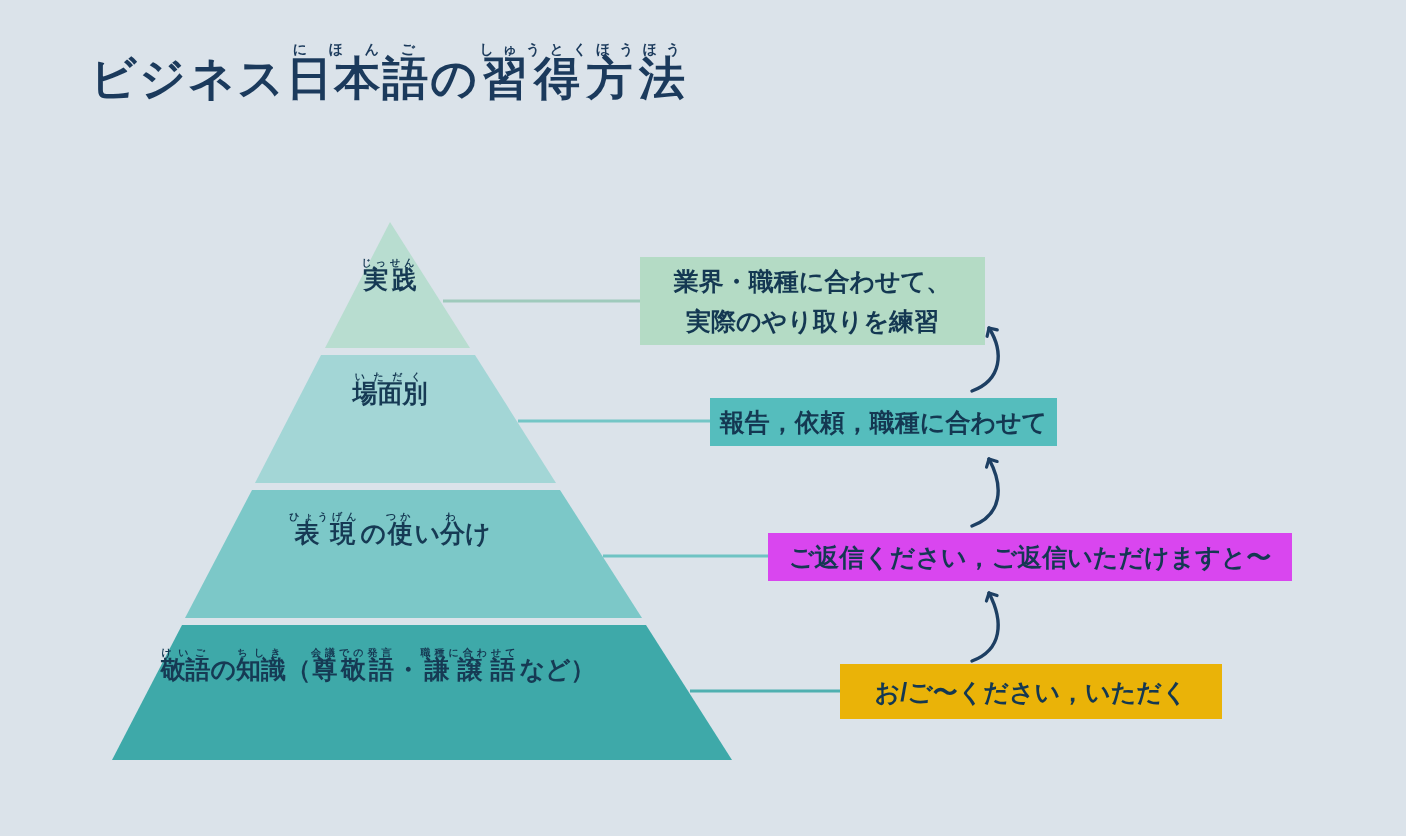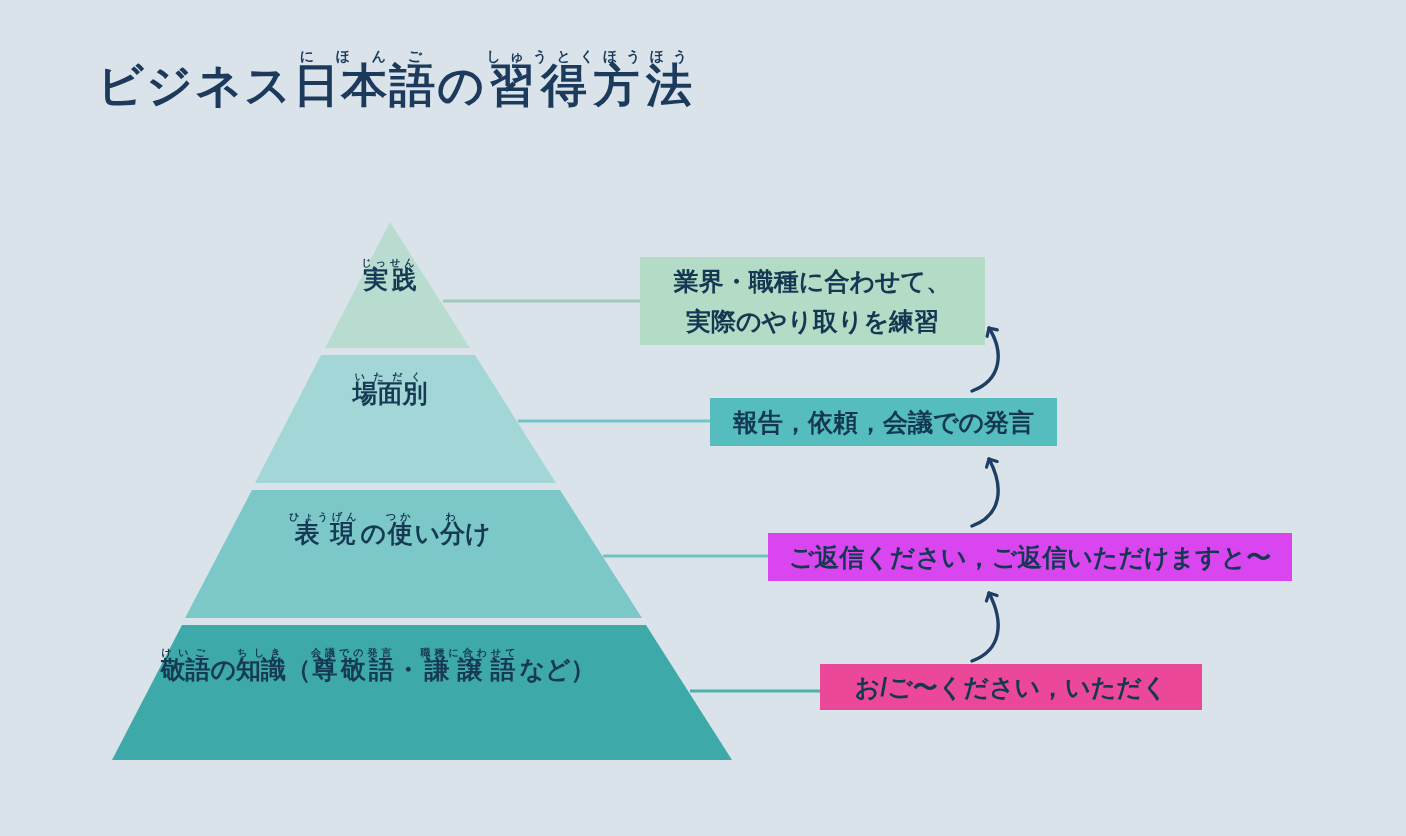--- a/index.html
+++ b/index.html
@@ -18,7 +18,7 @@
     position: absolute;
     left: 90px;
     top: 42px;
-    margin: 7px;
+    margin: 0;
     font-size: 46px;
     font-weight: 900;
     color: #1b3a5c;

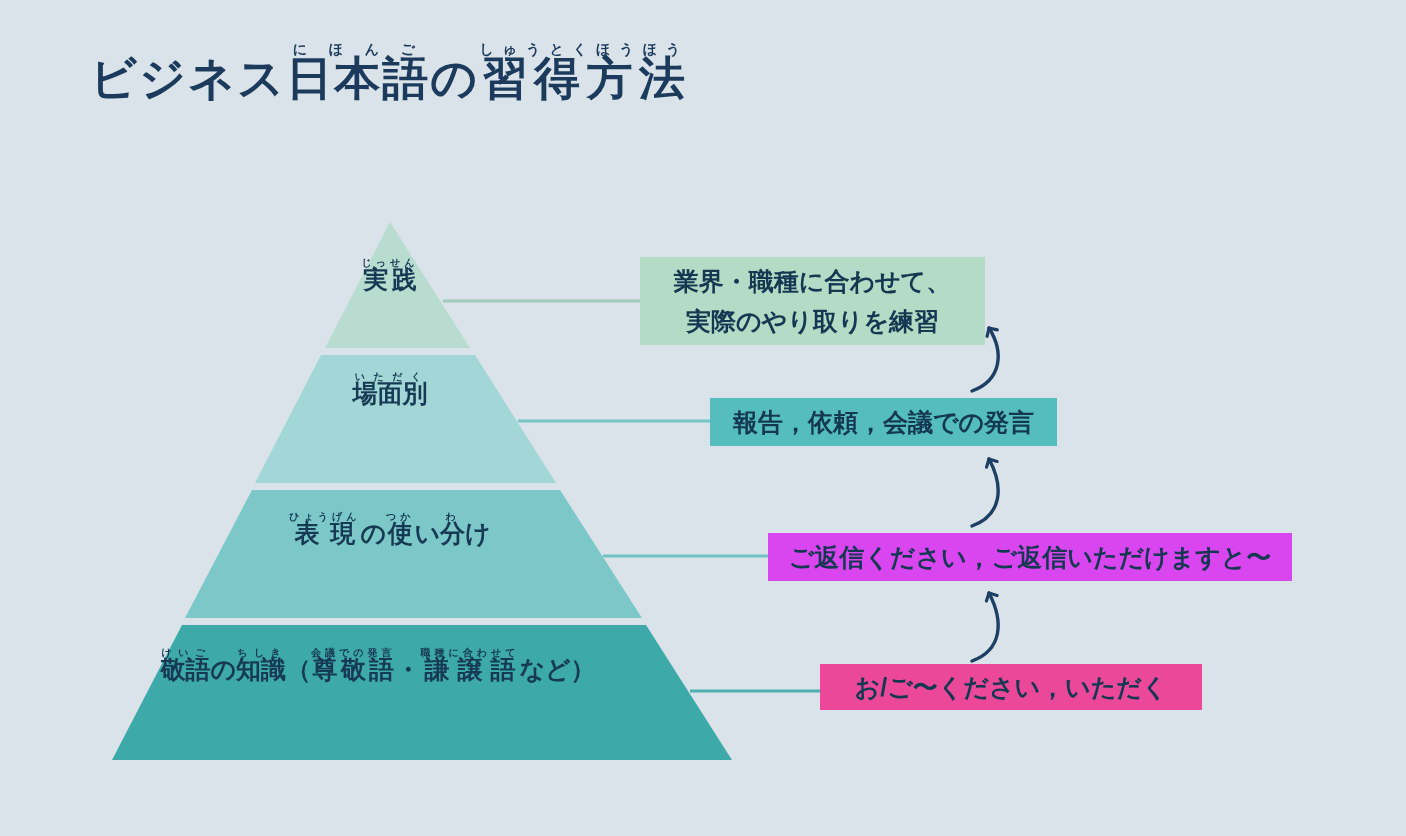--- a/index.html
+++ b/index.html
@@ -123,7 +123,7 @@
   </div>
 
   <div class="callout callout-2">
-    <span>報告，依頼，会議での発言</span>
+    <span>報告，依頼，職種に合わせて</span>
   </div>
 
   <div class="callout callout-3">

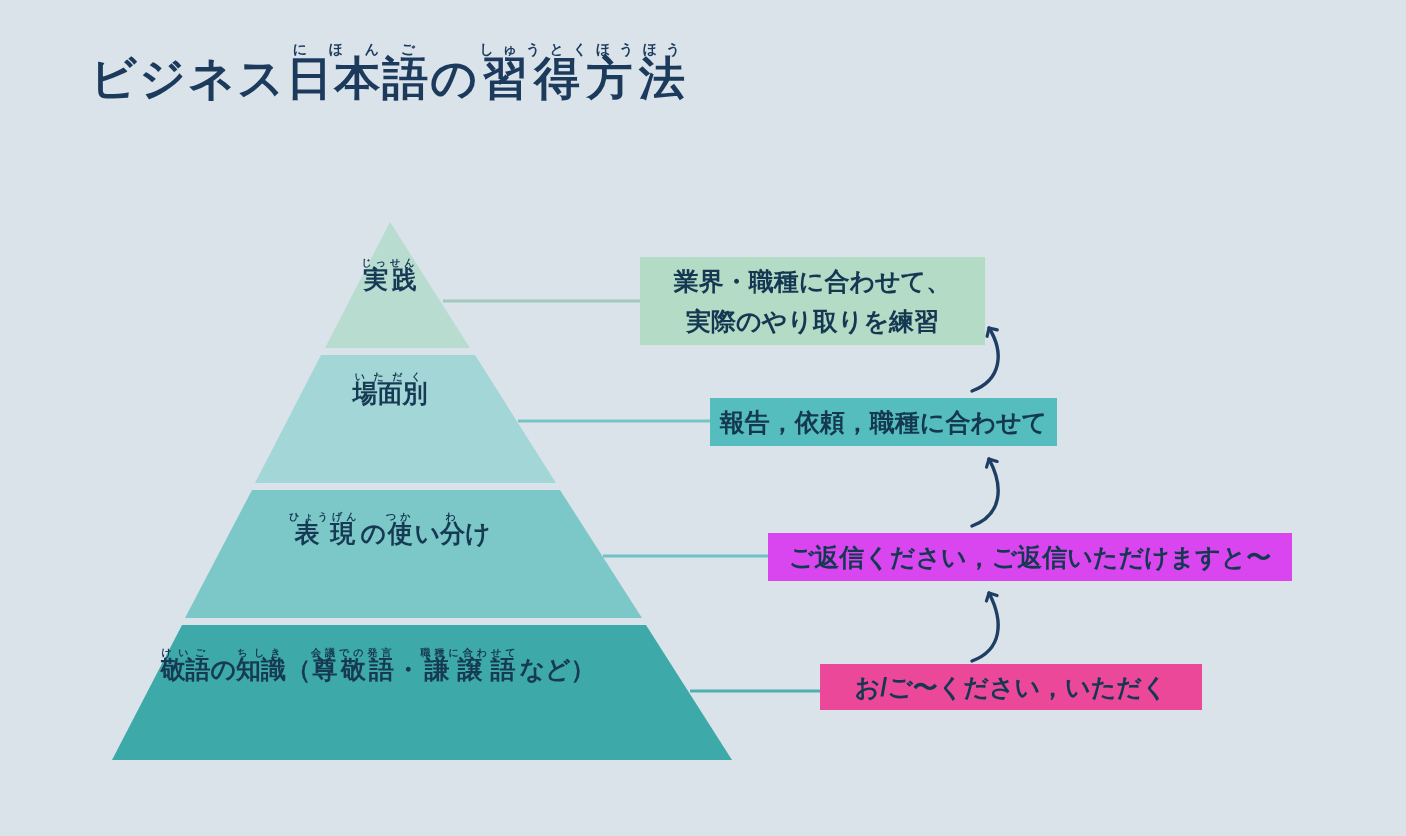--- a/index.html
+++ b/index.html
@@ -78,7 +78,7 @@
   .callout-1 { left: 640px; top: 257px; width: 345px; height: 88px; background: #b4dbc5; }
   .callout-2 { left: 710px; top: 398px; width: 347px; height: 48px; background: #55bdbd; }
   .callout-3 { left: 768px; top: 533px; width: 524px; height: 48px; background: #d946ef; }
-  .callout-4 { left: 820px; top: 664px; width: 382px; height: 46px; background: #ec4899; }
+  .callout-4 { left: 840px; top: 664px; width: 382px; height: 55px; background: #eab308; }
 </style>
 </head>
 <body>

